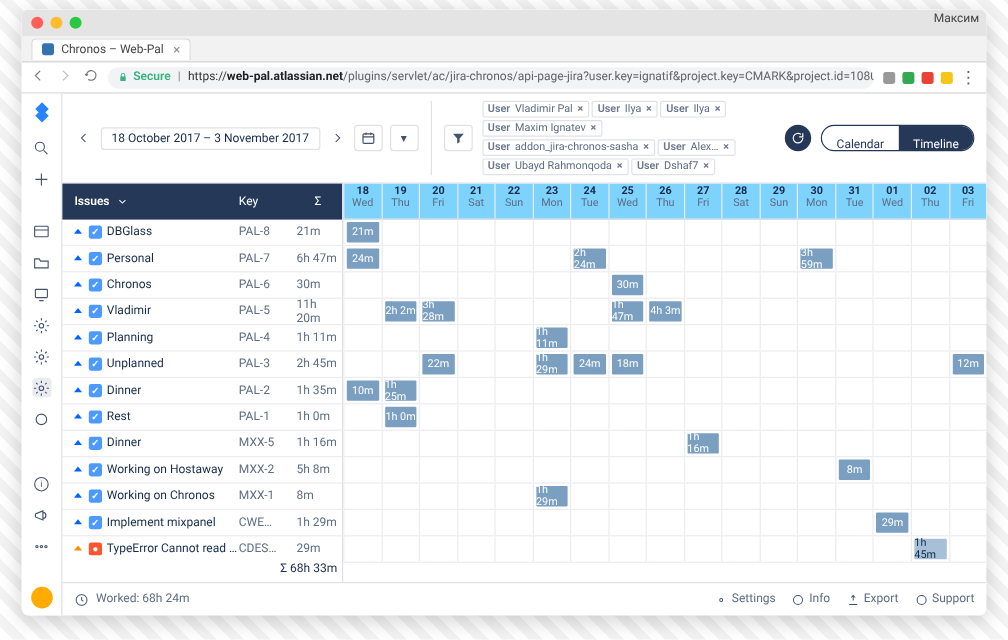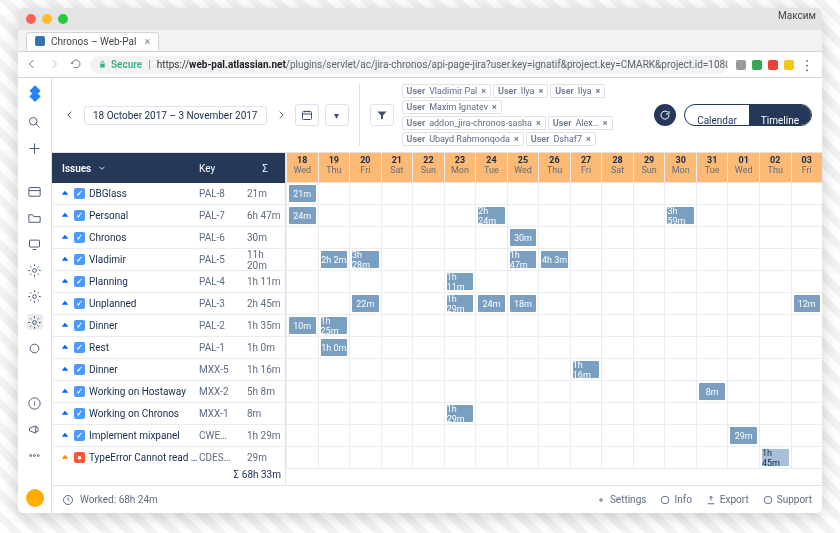--- a/index.html
+++ b/index.html
@@ -82,7 +82,7 @@
 .issicon.bug{background:#FF5630}
 
 .right{flex:1;overflow:hidden;display:flex;flex-direction:column}
-.days{display:flex;height:30px;background:#fdba74;border-bottom:1px solid var(--border)}
+.days{display:flex;height:30px;background:#7dd3fc;border-bottom:1px solid var(--border)}
 .day{flex:1;min-width:0;border-left:1px solid var(--border-soft);text-align:center;color:var(--ink-soft);font-size:9px;padding-top:2px;line-height:1.15}
 .day b{color:var(--ink);display:block}
 .cells{flex:1}

